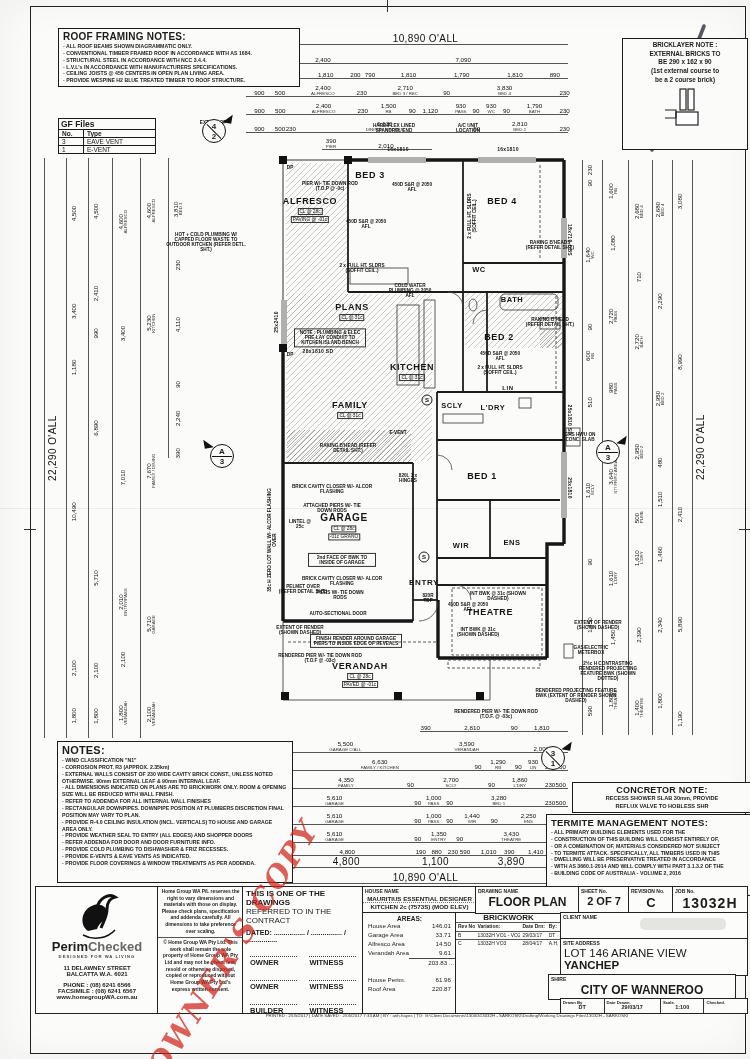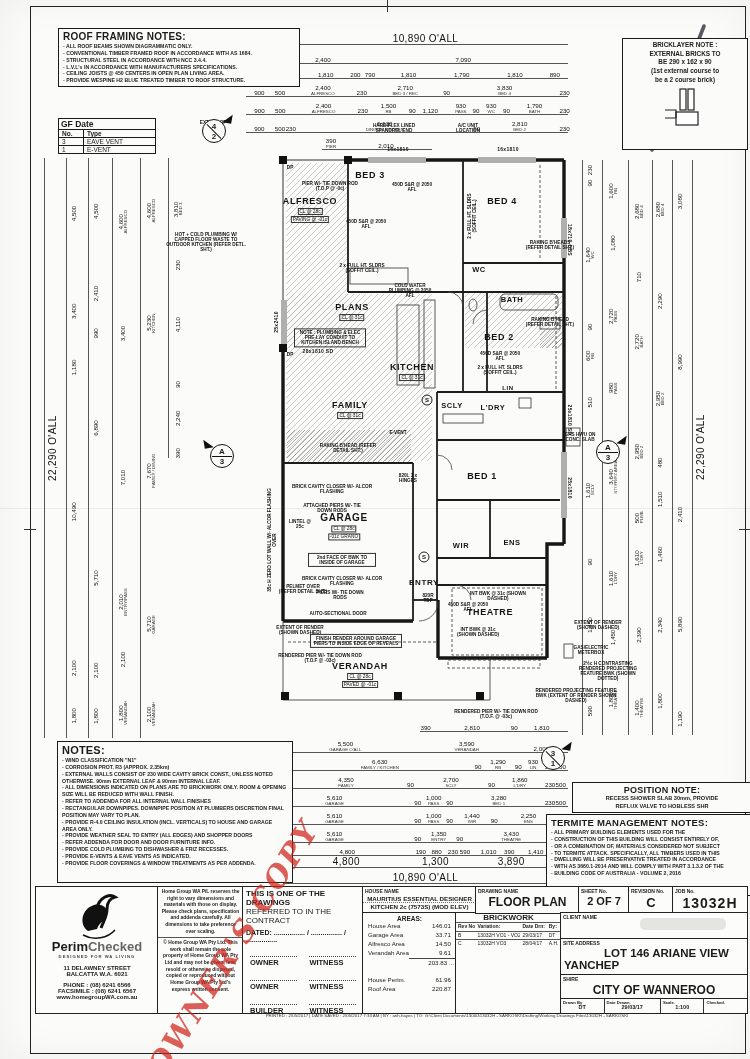--- a/index.html
+++ b/index.html
@@ -195,7 +195,7 @@
   </div>
 
   <div class="mini-table" style="left:58px;top:118px;width:96px;">
-    <div class="tt">GF Date</div>
+    <div class="tt">GF Files</div>
     <div class="mt-row">
       <span style="font-weight:bold">No.</span>
       <span style="font-weight:bold;flex:1">Type</span>

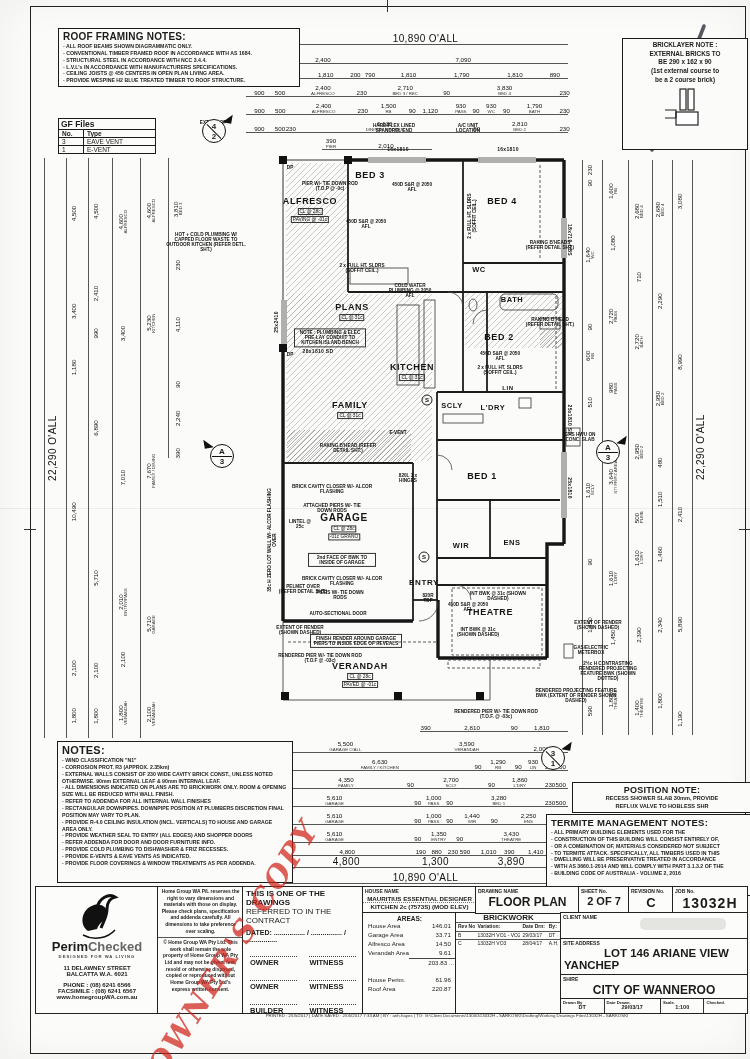--- a/index.html
+++ b/index.html
@@ -1276,7 +1276,7 @@
   </div>
 
   <div class="box center" style="left:572px;top:782px;width:170px;">
-    <div class="box-title" style="font-size:9px;">POSITION NOTE:</div>
+    <div class="box-title" style="font-size:9px;">CONCRETOR NOTE:</div>
     <ul class="blines" style="font-size:5.6px;">
         <li style="font-size:5.6px;">RECESS SHOWER SLAB 30mm, PROVIDE</li>
         <li style="font-size:5.6px;">REFLUX VALVE TO HOBLESS SHR</li>

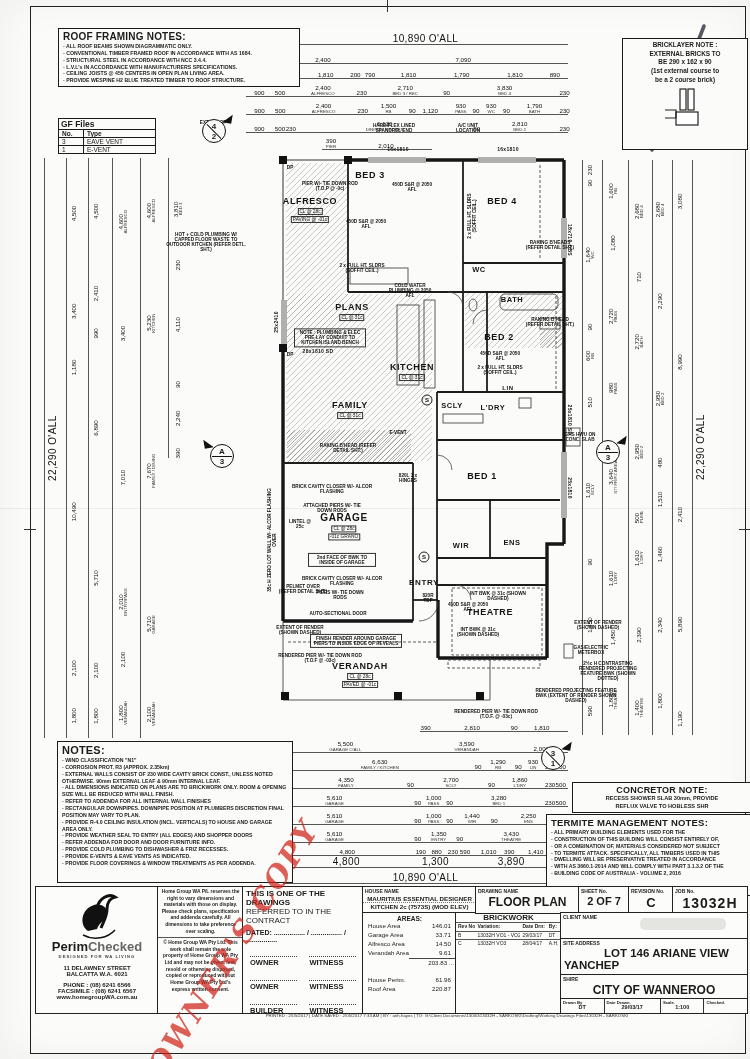--- a/index.html
+++ b/index.html
@@ -997,7 +997,7 @@
         <span class="dl"></span>
       </span>
       <span class="dcell" style="flex: 1300 1 0px;">
-        <span class="dv">1,300</span>
+        <span class="dv">1,100</span>
         <span class="dl"></span>
       </span>
       <span class="dcell" style="flex: 3890 1 0px;">

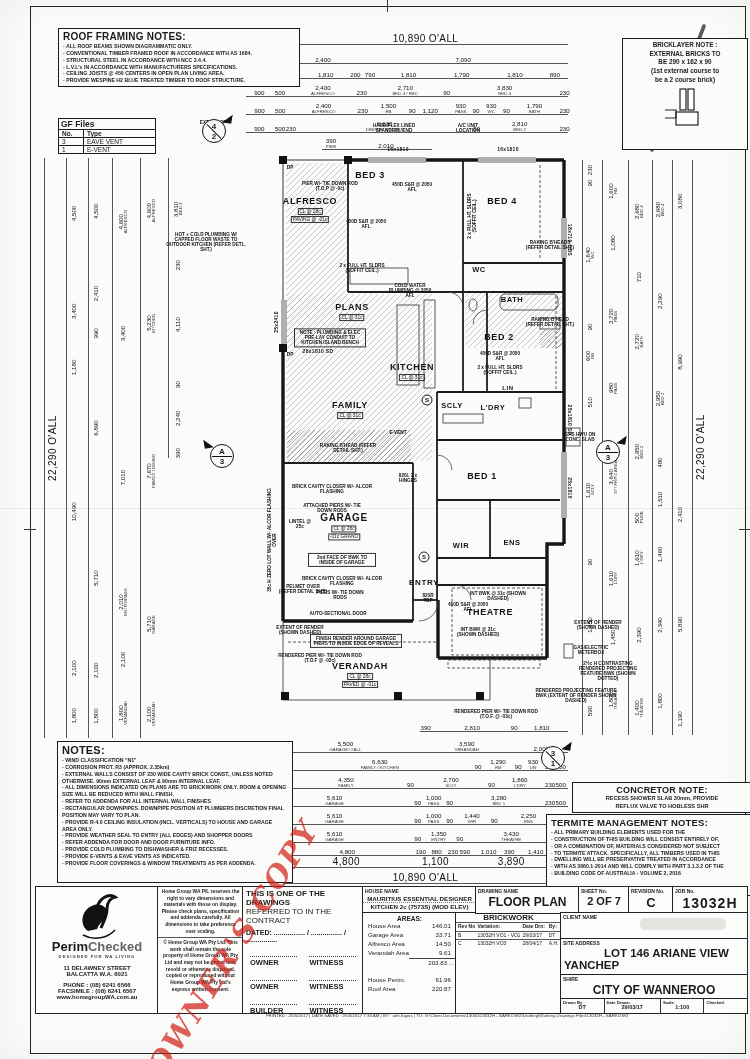--- a/index.html
+++ b/index.html
@@ -1427,7 +1427,7 @@
   <div class="redact"></div>
   <div class="tb" style="left:560px;top:938px;width:186px;height:36px;">
     <span class="lbl">SITE ADDRESS</span>
-    <div style="font-size:11.5px;font-weight:bold;padding-left:3px;margin-left:40px;">LOT 146 ARIANE VIEW</div>
+    <div style="font-size:11.5px;font-weight:normal;padding-left:3px;">LOT 146 ARIANE VIEW</div>
     <div style="font-size:11.5px;font-weight:bold;padding-left:3px;">YANCHEP</div>
   </div>
   <div class="tb" style="left:560px;top:974px;width:186px;height:24px;">

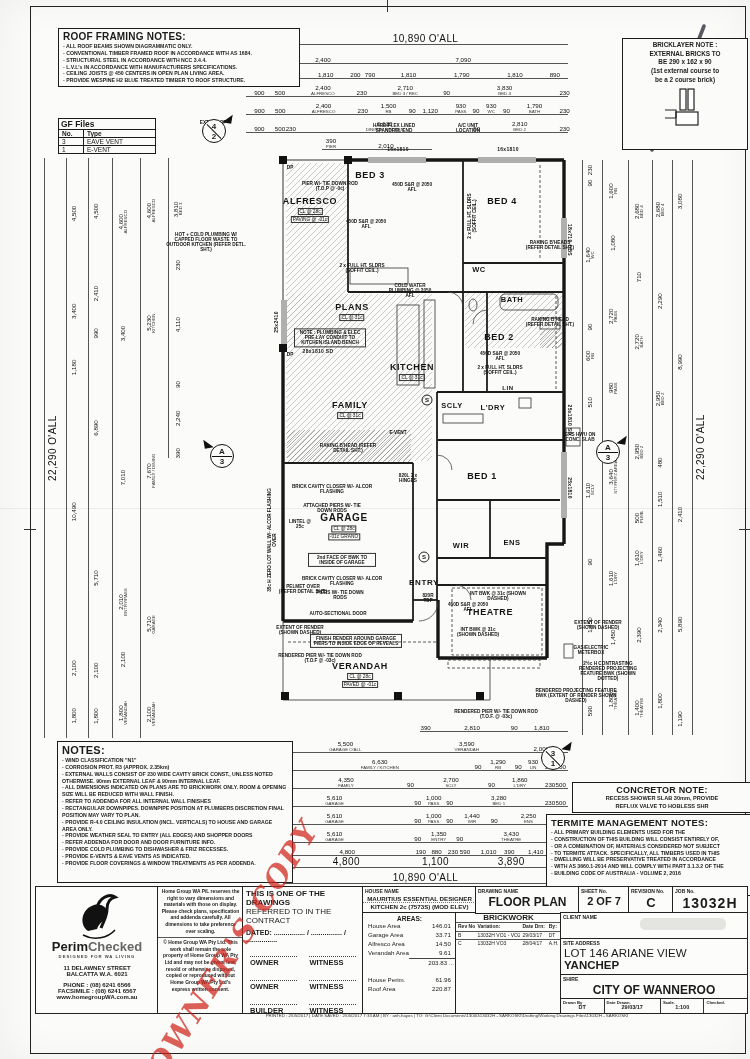--- a/index.html
+++ b/index.html
@@ -1430,7 +1430,7 @@
     <div style="font-size:11.5px;font-weight:normal;padding-left:3px;">LOT 146 ARIANE VIEW</div>
     <div style="font-size:11.5px;font-weight:bold;padding-left:3px;">YANCHEP</div>
   </div>
-  <div class="tb" style="left:560px;top:974px;width:186px;height:24px;">
+  <div class="tb" style="left:548px;top:974px;width:186px;height:24px;">
     <span class="lbl">SHIRE</span>
     <div style="font-size:12px;font-weight:bold;text-align:center;">CITY OF WANNEROO</div>
   </div>

